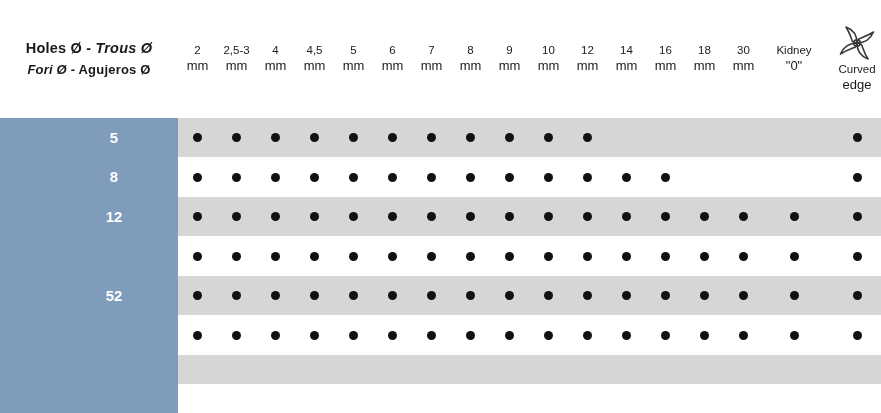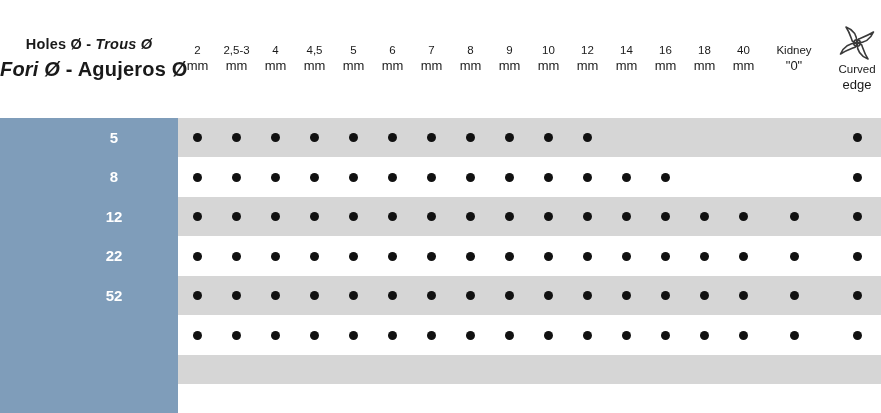--- a/index.html
+++ b/index.html
@@ -217,7 +217,7 @@
             <span class="unit">mm</span>
           </td>
           <td class="colhdr" style="width: 39px;">
-            <span class="num">40</span>
+            <span class="num">30</span>
             <span class="unit">mm</span>
           </td>
           <td class="colhdr kidney-col" style="width: 62px;"><span class="kidney-txt"><span class="num">Kidney</span><span class="unit">"0"</span></span></td>

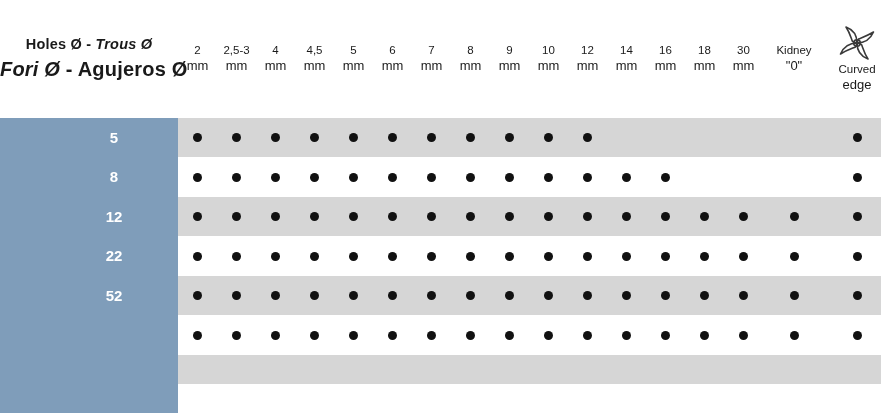--- a/index.html
+++ b/index.html
@@ -52,7 +52,7 @@
     text-align: center;
   }
   .corner .line2 {
-    font-size: 20px;
+    font-size: 13px;
     font-weight: bold;
     font-style: italic;
     color: #1a1a1a;

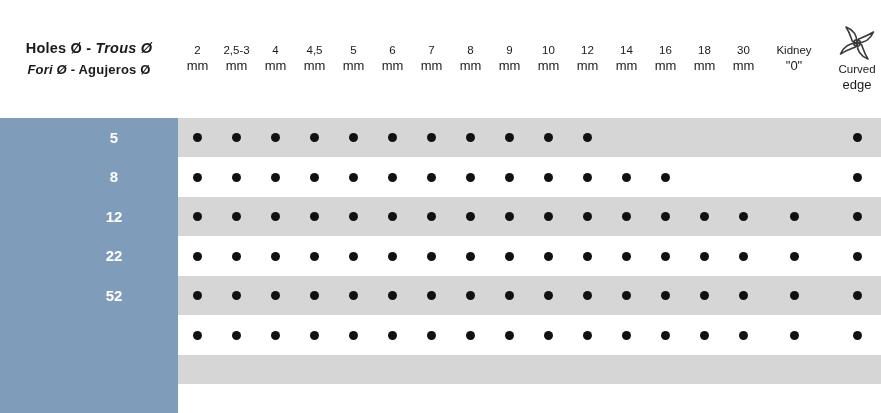--- a/index.html
+++ b/index.html
@@ -316,7 +316,6 @@
           <td class="rowlabel">
             <div class="rowlabel-wrap">
               <div class="rowlabel-left"></div>
-              <div class="rowlabel-txt">22</div>
             </div>
           </td>
           <td class="cell plain"><span class="dot"></span></td>

